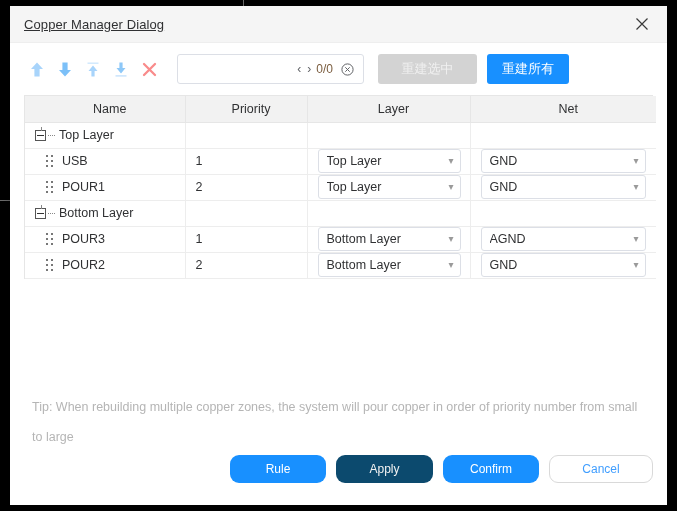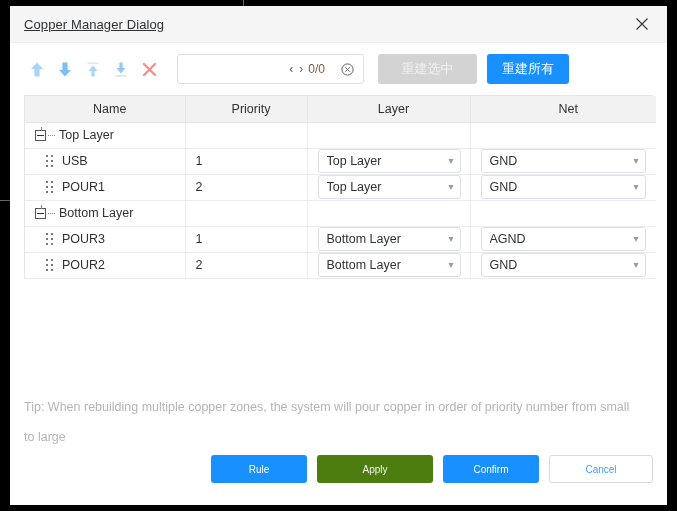--- a/index.html
+++ b/index.html
@@ -116,7 +116,7 @@
   .count-text {
     font-size: 12px;
     color: #7a5c3e;
-    margin: 0 12px 0 2px;
+    margin: 0 4px 0 2px;
     white-space: nowrap;
   }
   .clear-icon {

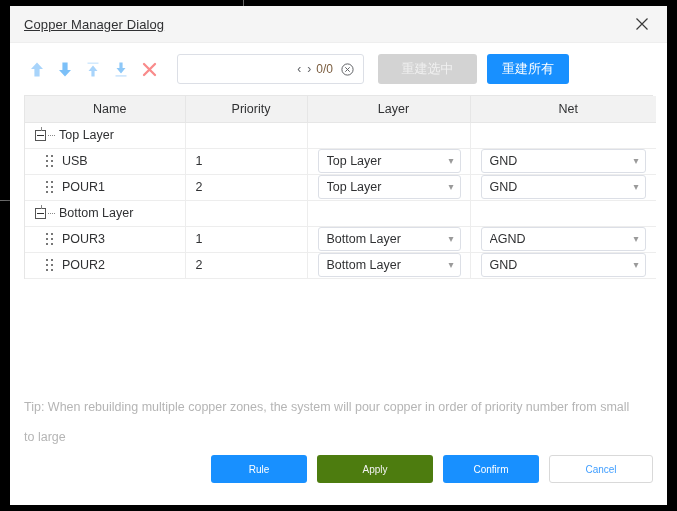--- a/index.html
+++ b/index.html
@@ -267,7 +267,7 @@
 
   
   .tip {
-    margin: 0 14px;
+    margin: 0 22px;
     padding-top: 113px;
     font-size: 12.5px;
     color: #b5b5b5;

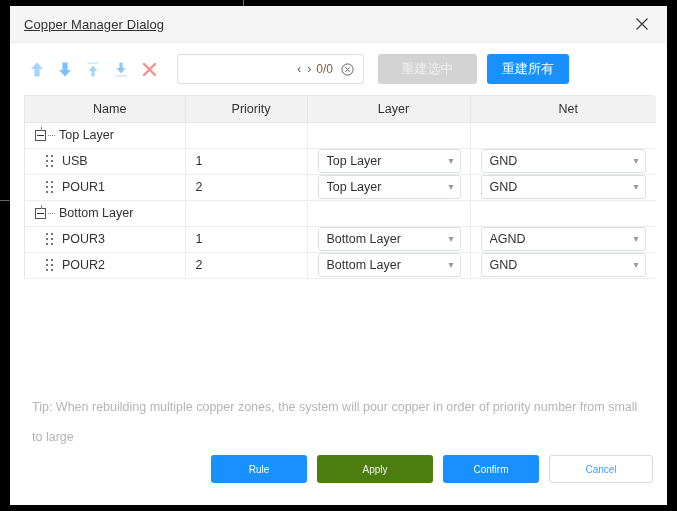--- a/index.html
+++ b/index.html
@@ -287,8 +287,8 @@
   }
   .ft-btn {
     height: 28px;
-    border-radius: 3px;
-    font-size: 10px;
+    border-radius: 9px;
+    font-size: 12px;
     display: flex; align-items: center; justify-content: center;
     cursor: pointer;
     border: 1px solid transparent;

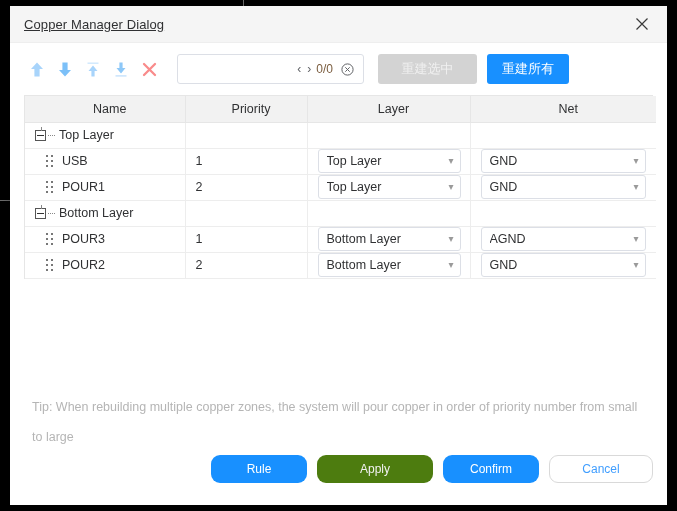--- a/index.html
+++ b/index.html
@@ -295,7 +295,7 @@
     user-select: none;
   }
   .ft-btn.primary { background: #1890ff; color: #ffffff; width: 96px; }
-  .ft-btn.disabled { background: #4d7c0f; color: #f2f2f2; width: 116px; cursor: default; }
+  .ft-btn.disabled { background: #0c4a6e; color: #f2f2f2; width: 97px; cursor: default; }
   .ft-btn.ghost {
     background: #ffffff; color: #409eff;
     border: 1px solid #d9d9d9; width: 104px;

